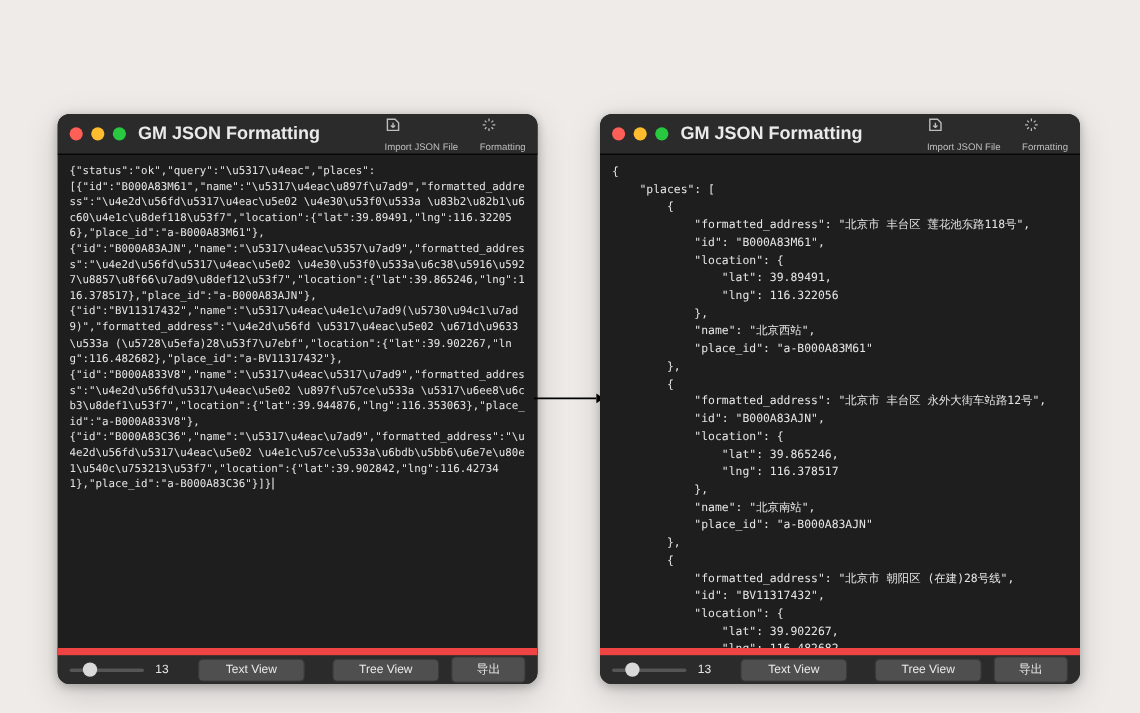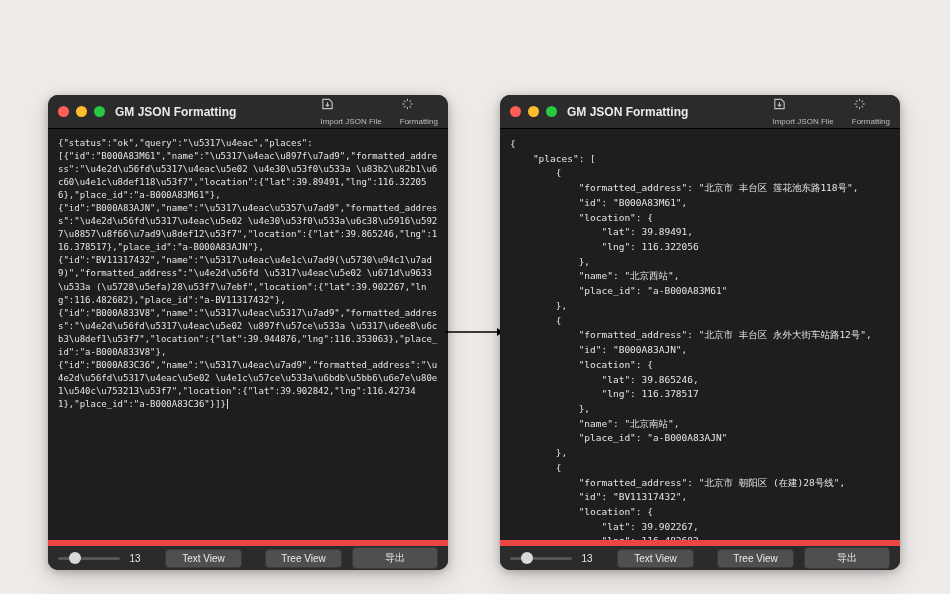--- a/index.html
+++ b/index.html
@@ -39,7 +39,7 @@
   .dot.red { background: #ff5f57; }
   .dot.yellow { background: #febc2e; }
   .dot.green { background: #28c840; }
-  .title { color: #eaeaea; font-size: 12px; font-weight: 600; flex: 1; }
+  .title { color: #eaeaea; font-size: 15px; font-weight: 600; flex: 1; }
   .titlebar-actions { display: flex; gap: 18px; align-items: flex-end; }
   .tb-action {
     display: flex; flex-direction: column; align-items: flex-start; gap: 2px;

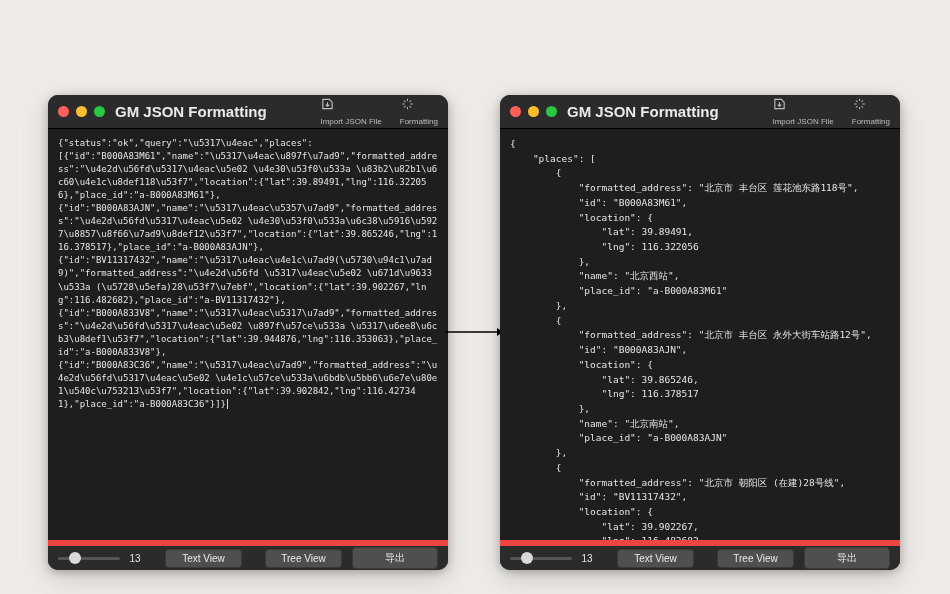--- a/index.html
+++ b/index.html
@@ -96,7 +96,7 @@
     text-align: center;
   }
   .btn.v { flex: 1; margin-left: 13px; }
-  .btn.export { width: 86px; }
+  .btn.export { width: 62px; }
 
   .arrow {
     position: absolute;

